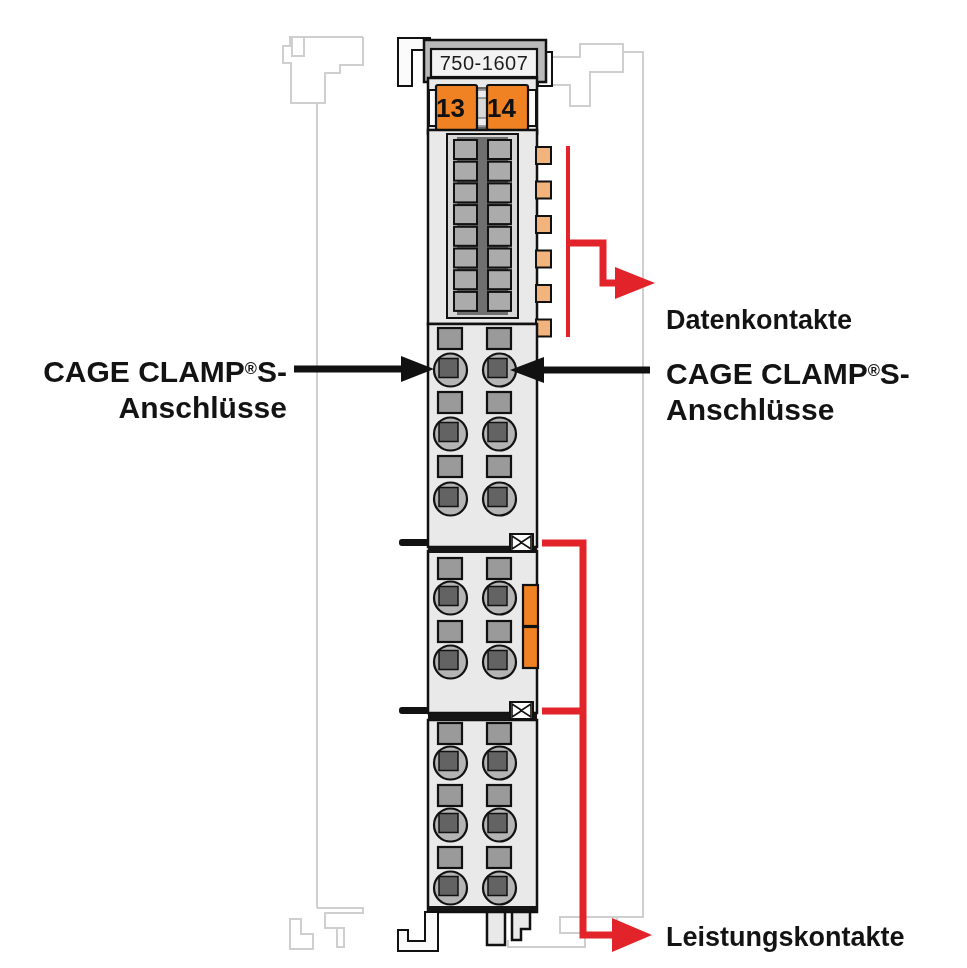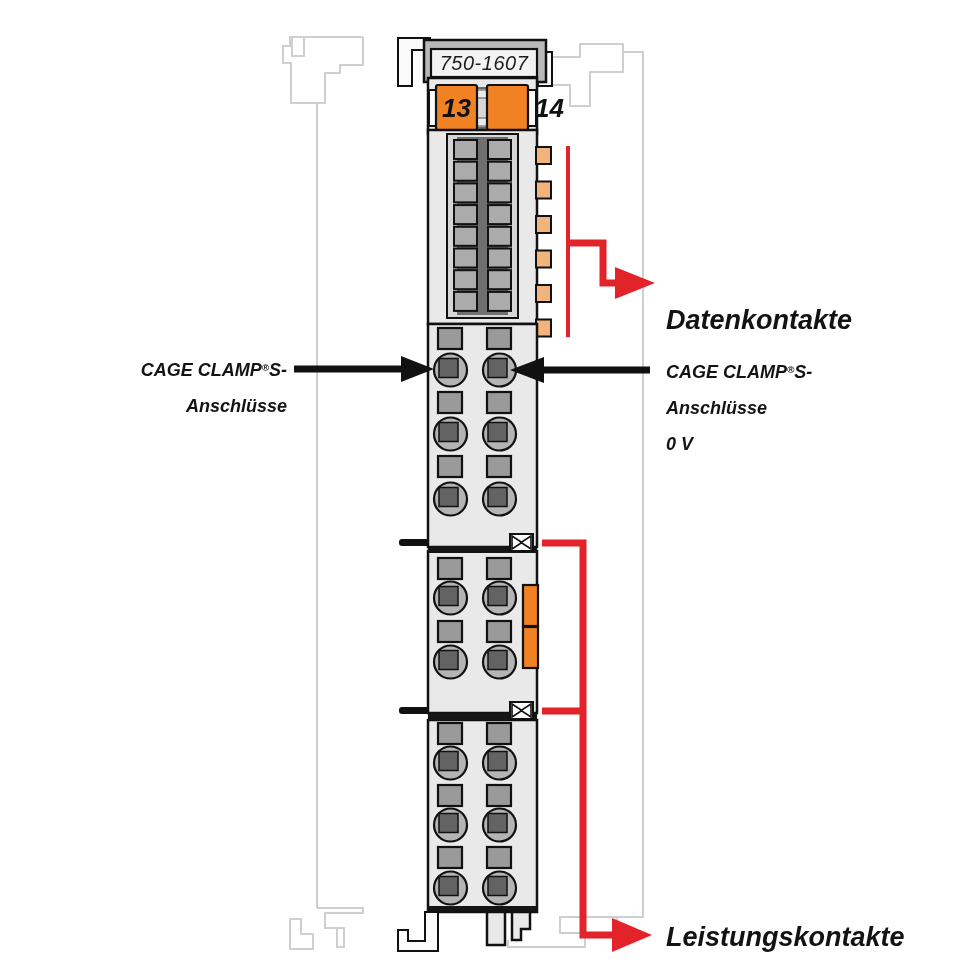--- a/index.html
+++ b/index.html
@@ -4,7 +4,7 @@
 <style>
   html,body{margin:0;padding:0;background:#fff;}
   .stage{position:relative;width:967px;height:968px;background:#fff;overflow:hidden;
-         font-family:"Liberation Sans",sans-serif;font-style:italic;}
+         font-family:"Liberation Sans",sans-serif;}
   .stage svg{position:absolute;left:0;top:0;}
   
   .ghost{fill:none;stroke:var(--ghost,#cfcfcf);stroke-width:2;}

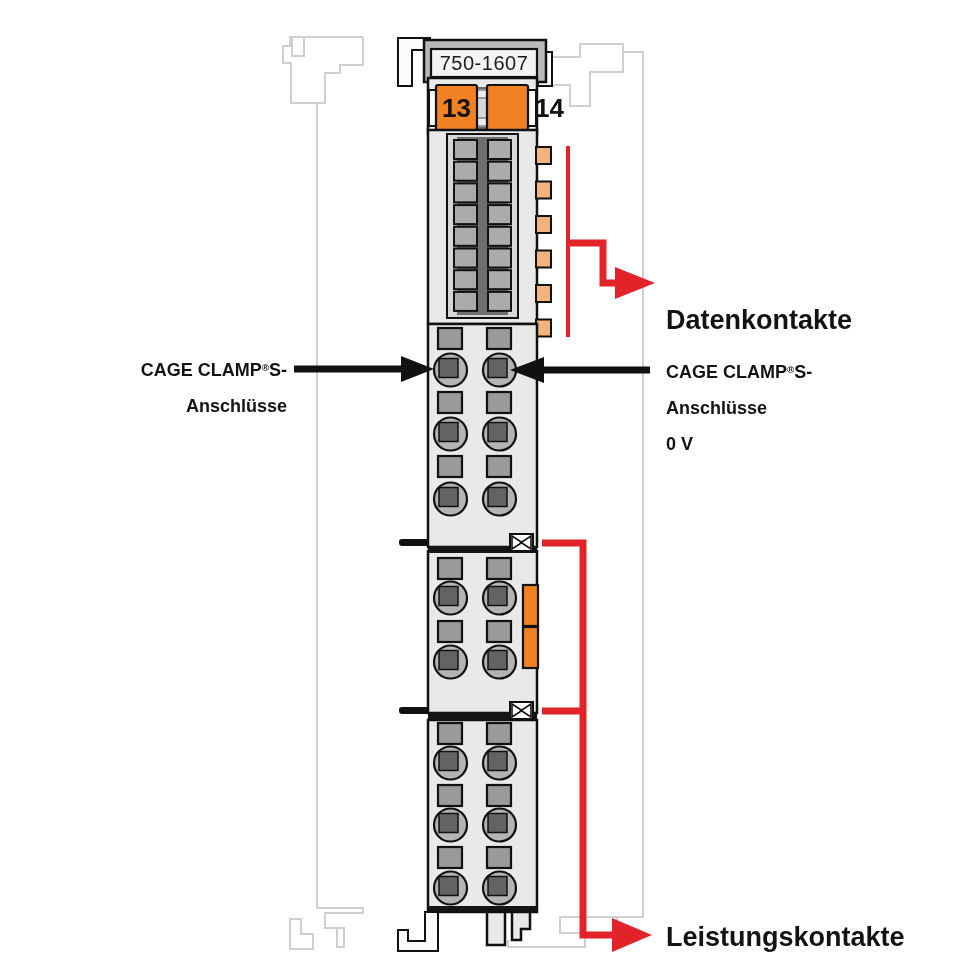--- a/index.html
+++ b/index.html
@@ -32,7 +32,7 @@
   .lbl{position:absolute;font-weight:bold;color:#131313;}
   .plate-text{position:absolute;left:431px;top:49px;width:106px;height:29px;line-height:29px;
               text-align:center;font-size:20px;font-weight:500;color:#1c1c1c;letter-spacing:.5px;}
-  .term-num{position:absolute;top:93px;width:41px;text-align:center;font-size:26px;font-weight:bold;color:#111;}
+  .term-num{position:absolute;top:93px;width:41px;font-size:26px;font-weight:bold;color:#111;}
   .t13{left:436px;} .t14{left:487px;padding-left:42px;}
   .datenkontakte{left:666px;top:270px;font-size:27px;margin-top:35px;}
   .leistungskontakte{left:666px;top:922px;font-size:27px;text-align:right;}

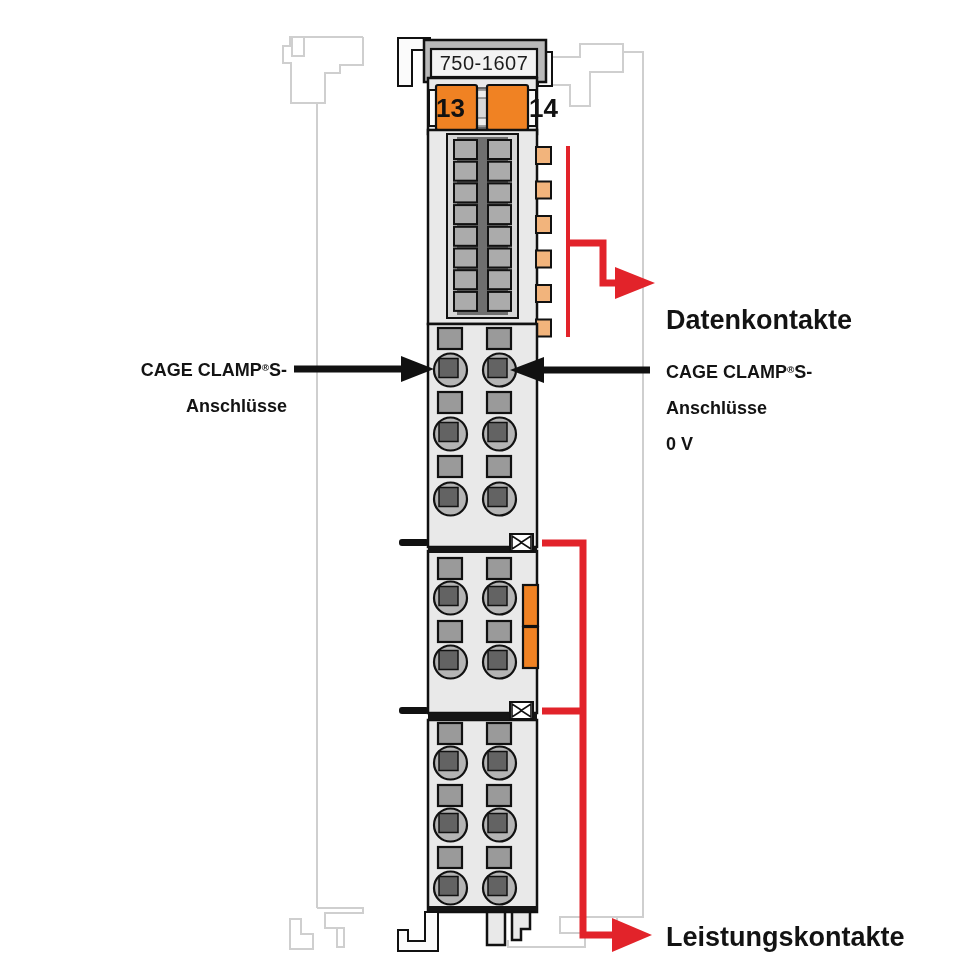--- a/index.html
+++ b/index.html
@@ -33,7 +33,7 @@
   .plate-text{position:absolute;left:431px;top:49px;width:106px;height:29px;line-height:29px;
               text-align:center;font-size:20px;font-weight:500;color:#1c1c1c;letter-spacing:.5px;}
   .term-num{position:absolute;top:93px;width:41px;font-size:26px;font-weight:bold;color:#111;}
-  .t13{left:436px;} .t14{left:487px;padding-left:42px;}
+  .t13{left:436px;} .t14{left:487px;}
   .datenkontakte{left:666px;top:270px;font-size:27px;margin-top:35px;}
   .leistungskontakte{left:666px;top:922px;font-size:27px;text-align:right;}
   .clampblk{position:absolute;font-size:18px;font-weight:bold;color:#131313;line-height:36px;}

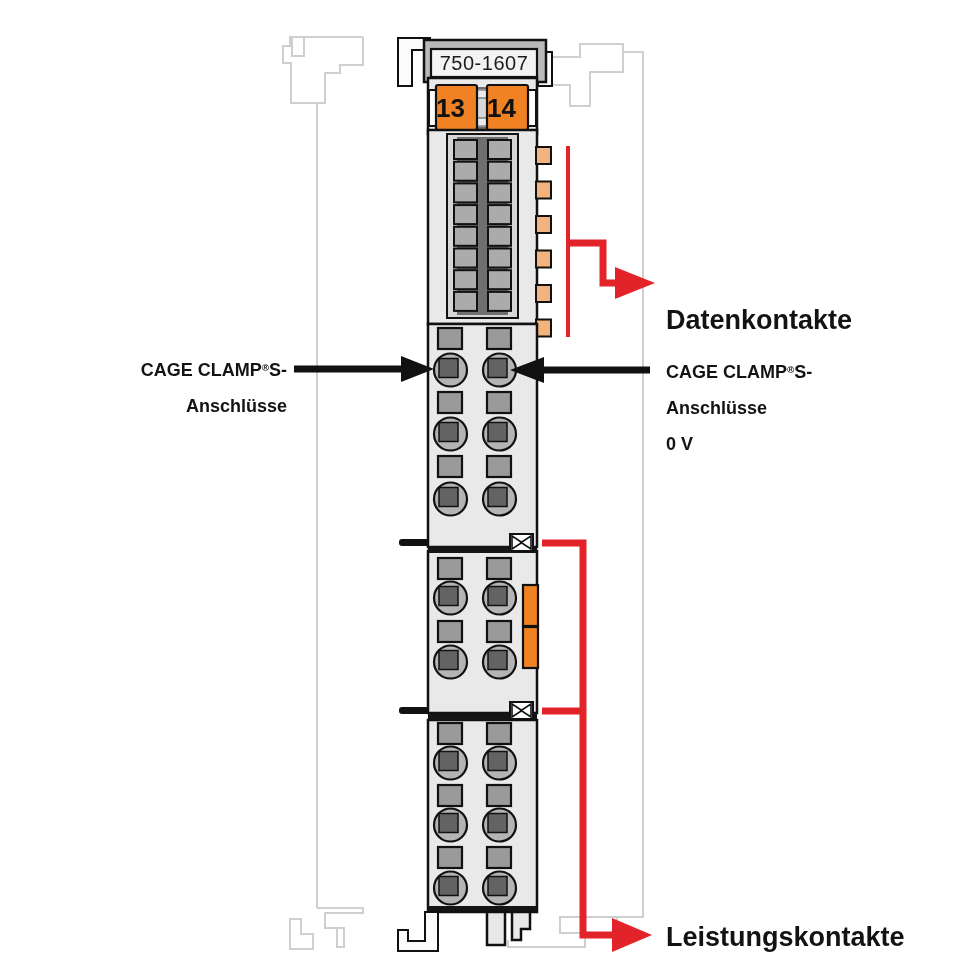--- a/index.html
+++ b/index.html
@@ -36,7 +36,7 @@
   .t13{left:436px;} .t14{left:487px;}
   .datenkontakte{left:666px;top:270px;font-size:27px;margin-top:35px;}
   .leistungskontakte{left:666px;top:922px;font-size:27px;text-align:right;}
-  .clampblk{position:absolute;font-size:18px;font-weight:bold;color:#131313;line-height:36px;}
+  .clampblk{position:absolute;font-size:30px;font-weight:bold;color:#131313;line-height:36px;}
   .clamp-left{left:40px;top:350px;width:247px;text-align:right;}
   .clamp-right{left:666px;top:352px;width:280px;text-align:left;}
   .clampblk sup{font-size:0.55em;vertical-align:0.5em;}

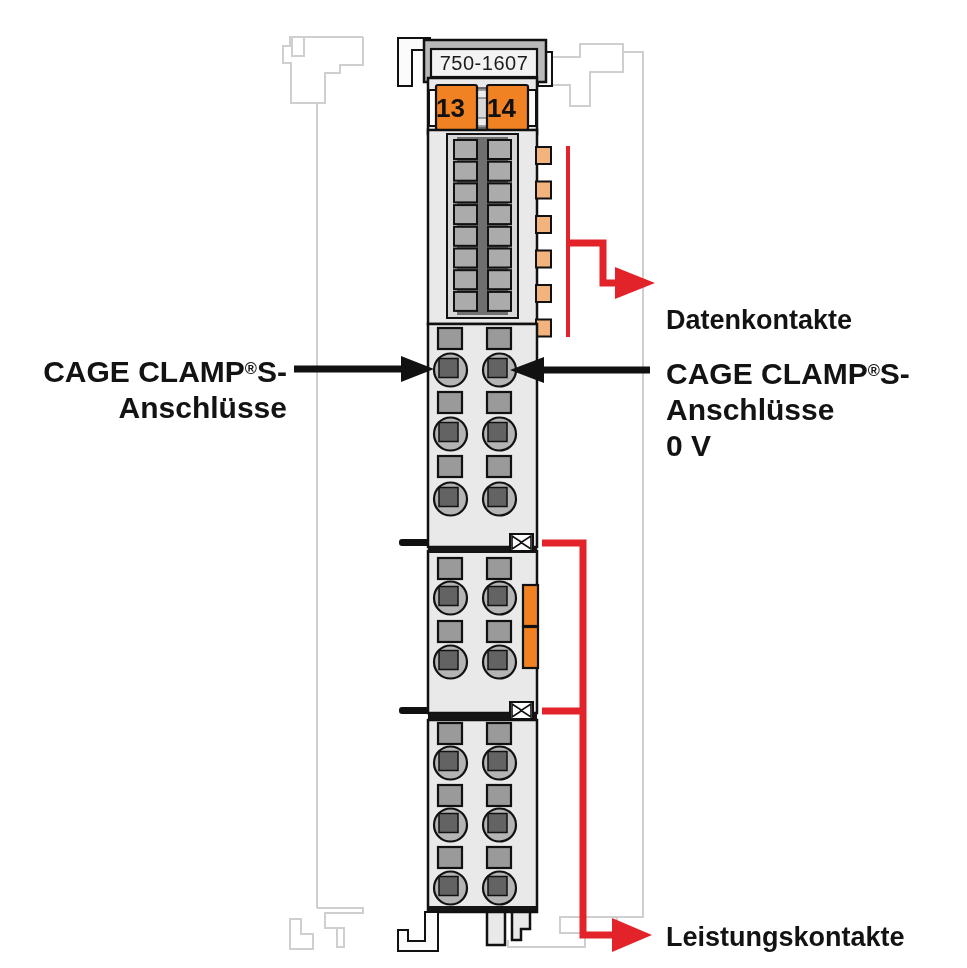--- a/index.html
+++ b/index.html
@@ -233,7 +233,6 @@
   <div class="clampblk clamp-right">
     <div><span>CAGE CLAMP</span><sup>®</sup><span>S-</span></div>
     <div>Anschlüsse</div>
-    <div>0 V</div>
   </div>
 
   <div class="lbl leistungskontakte">Leistungskontakte</div>

